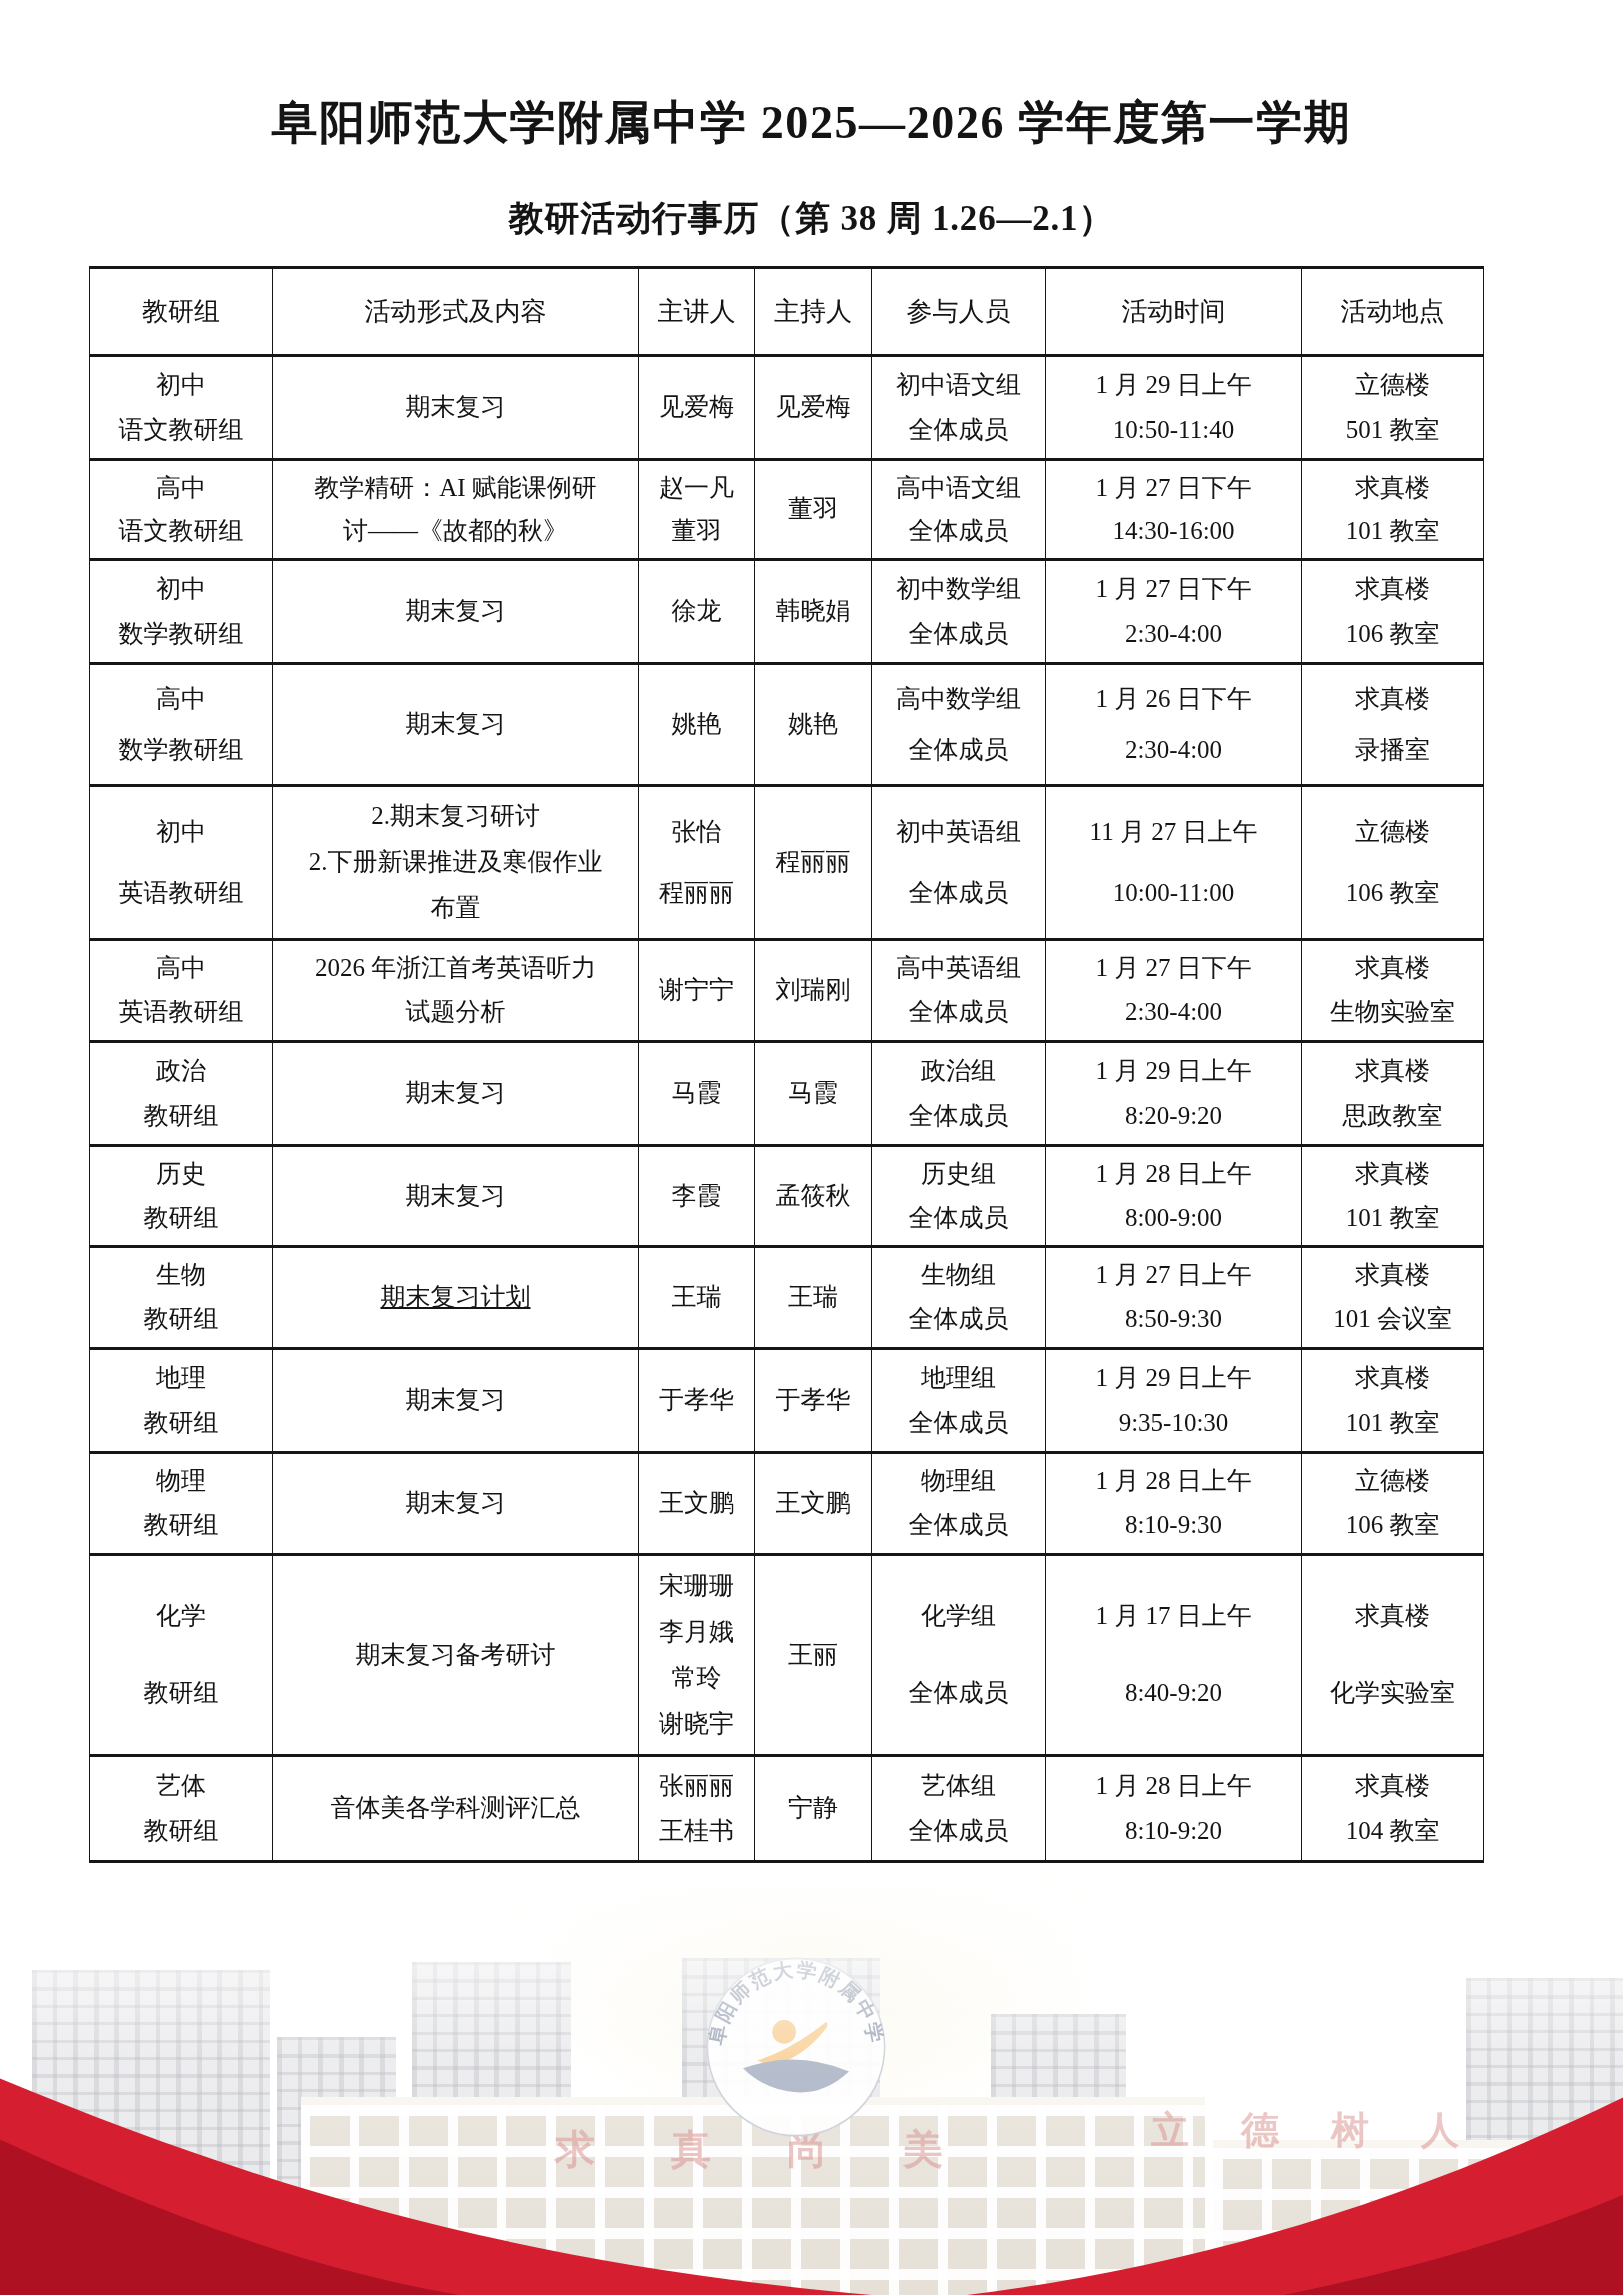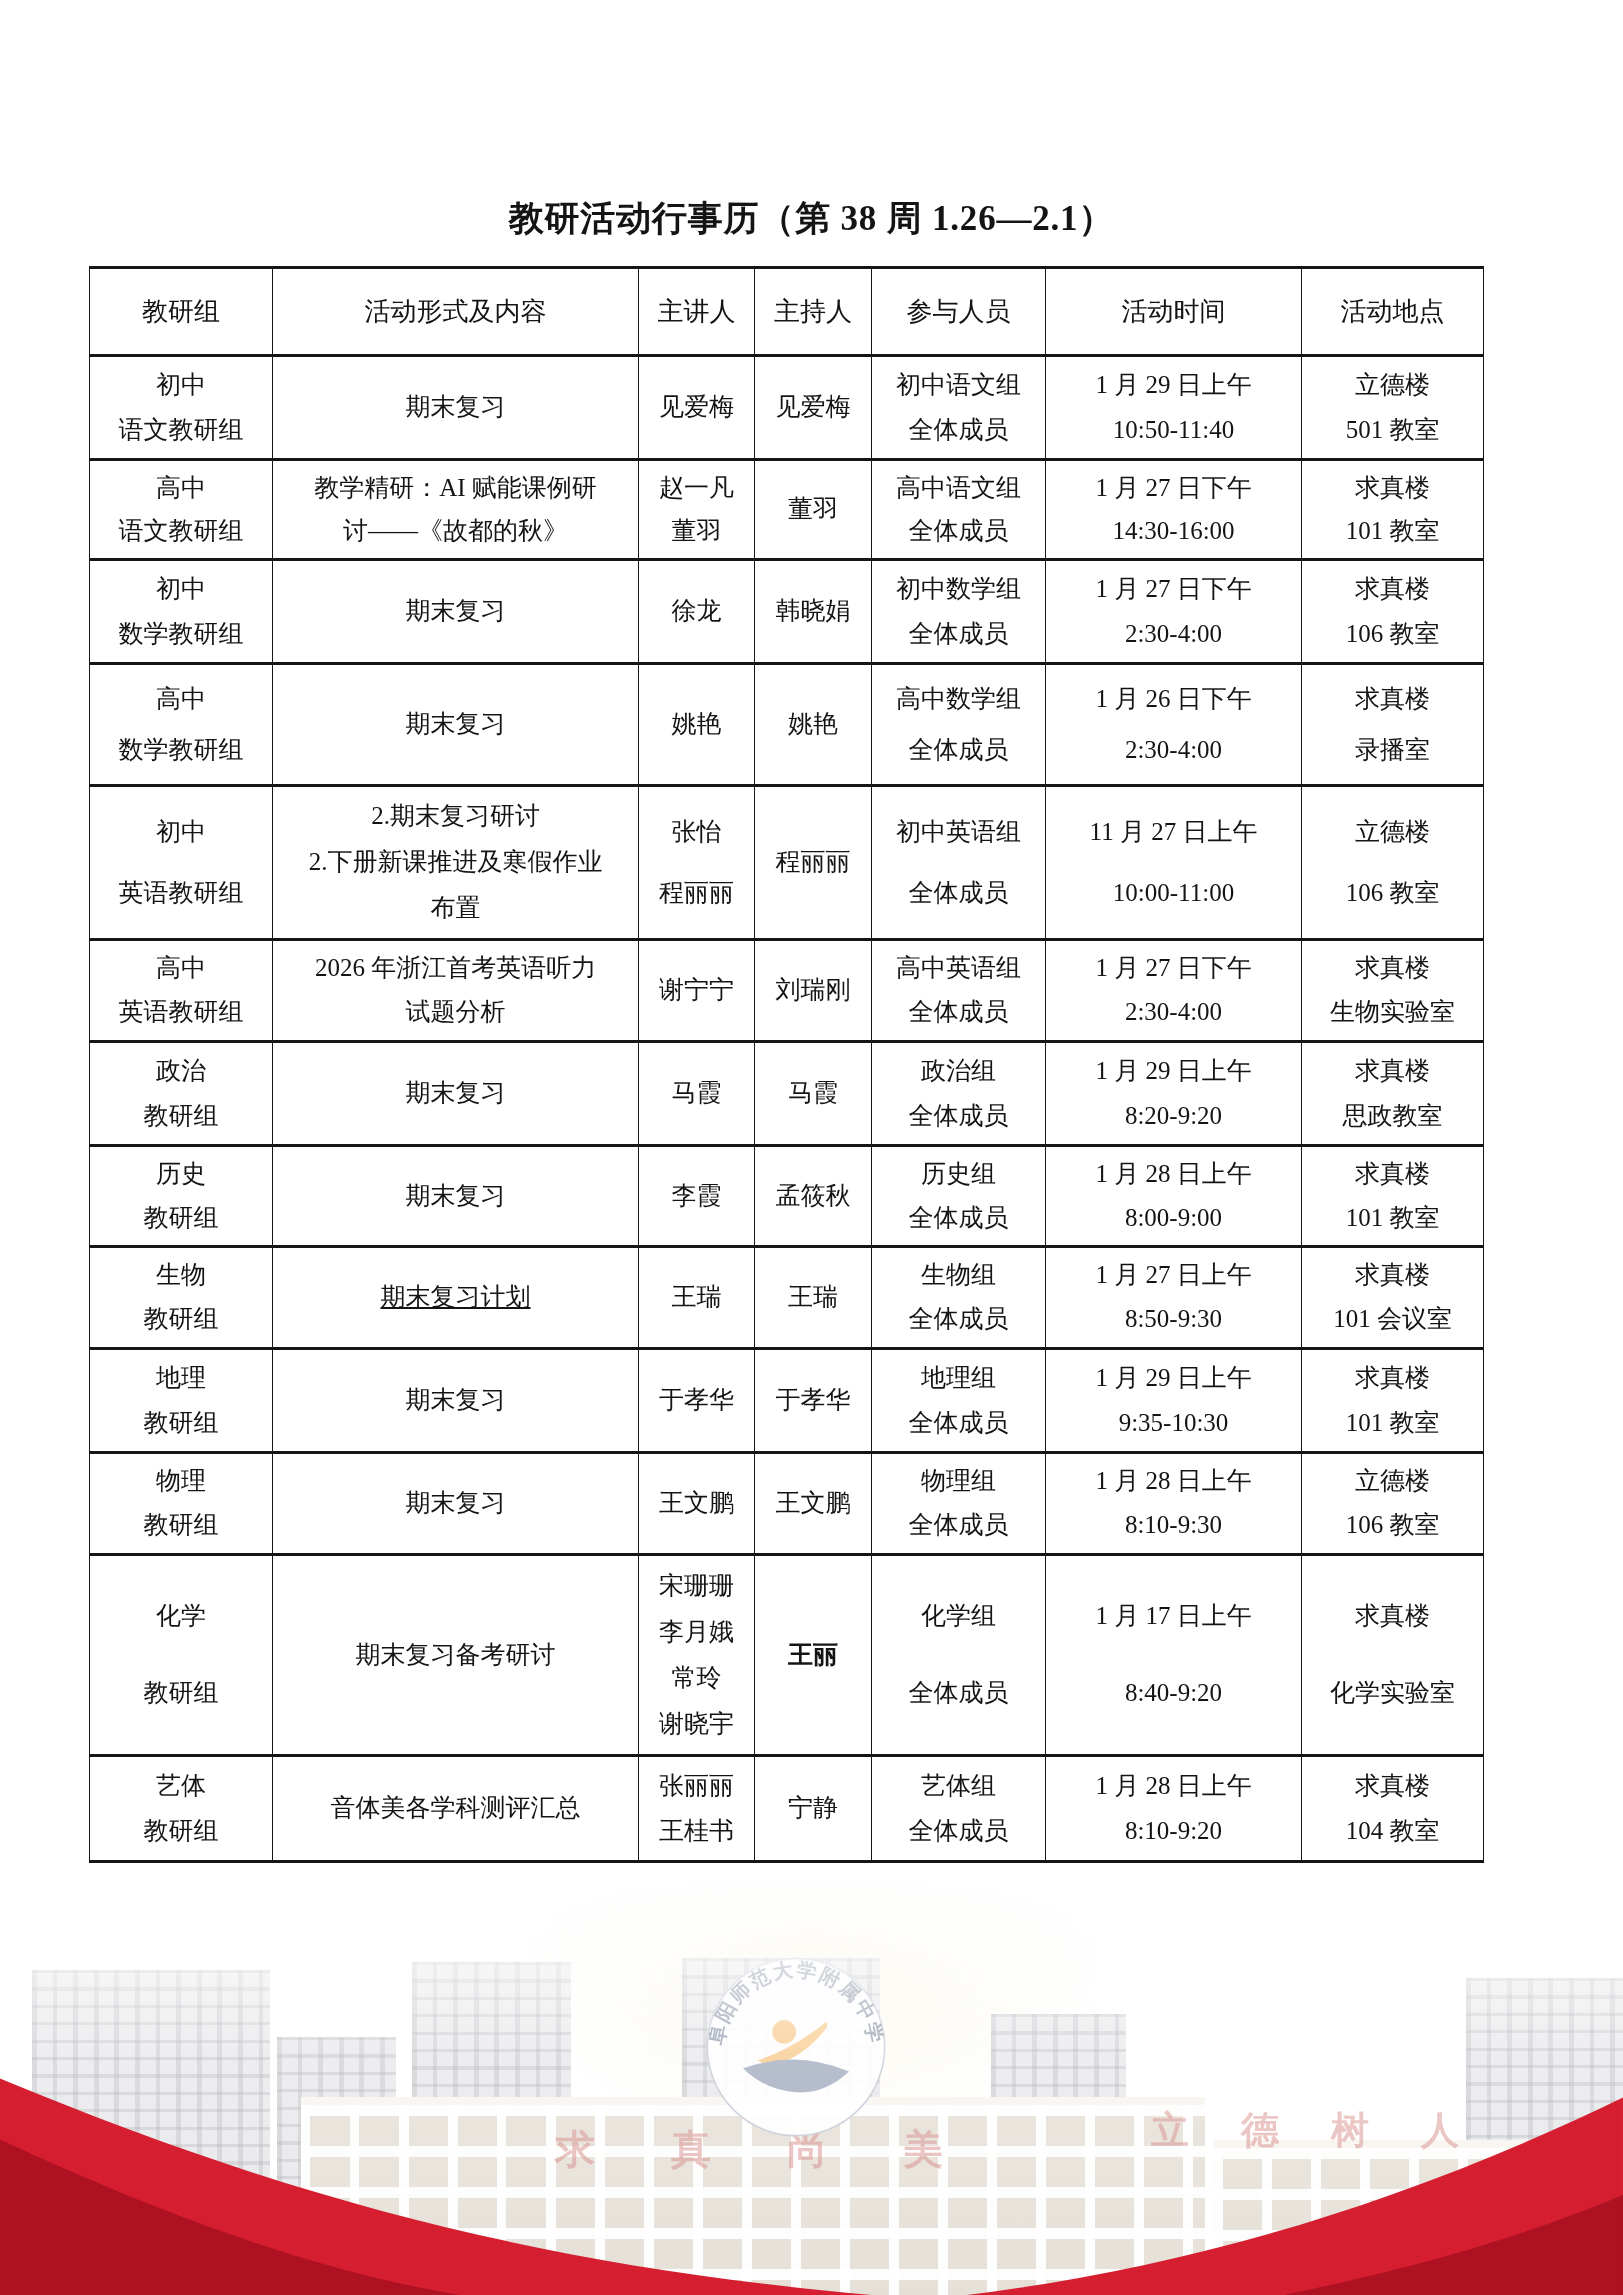--- a/index.html
+++ b/index.html
@@ -69,6 +69,7 @@
 
 <div class="page">
 
+  <div class="title">阜阳师范大学附属中学 2025—2026 学年度第一学期</div>
   <div class="subtitle">教研活动行事历（第 38 周  1.26—2.1）</div>
 
   <table class="schedule">

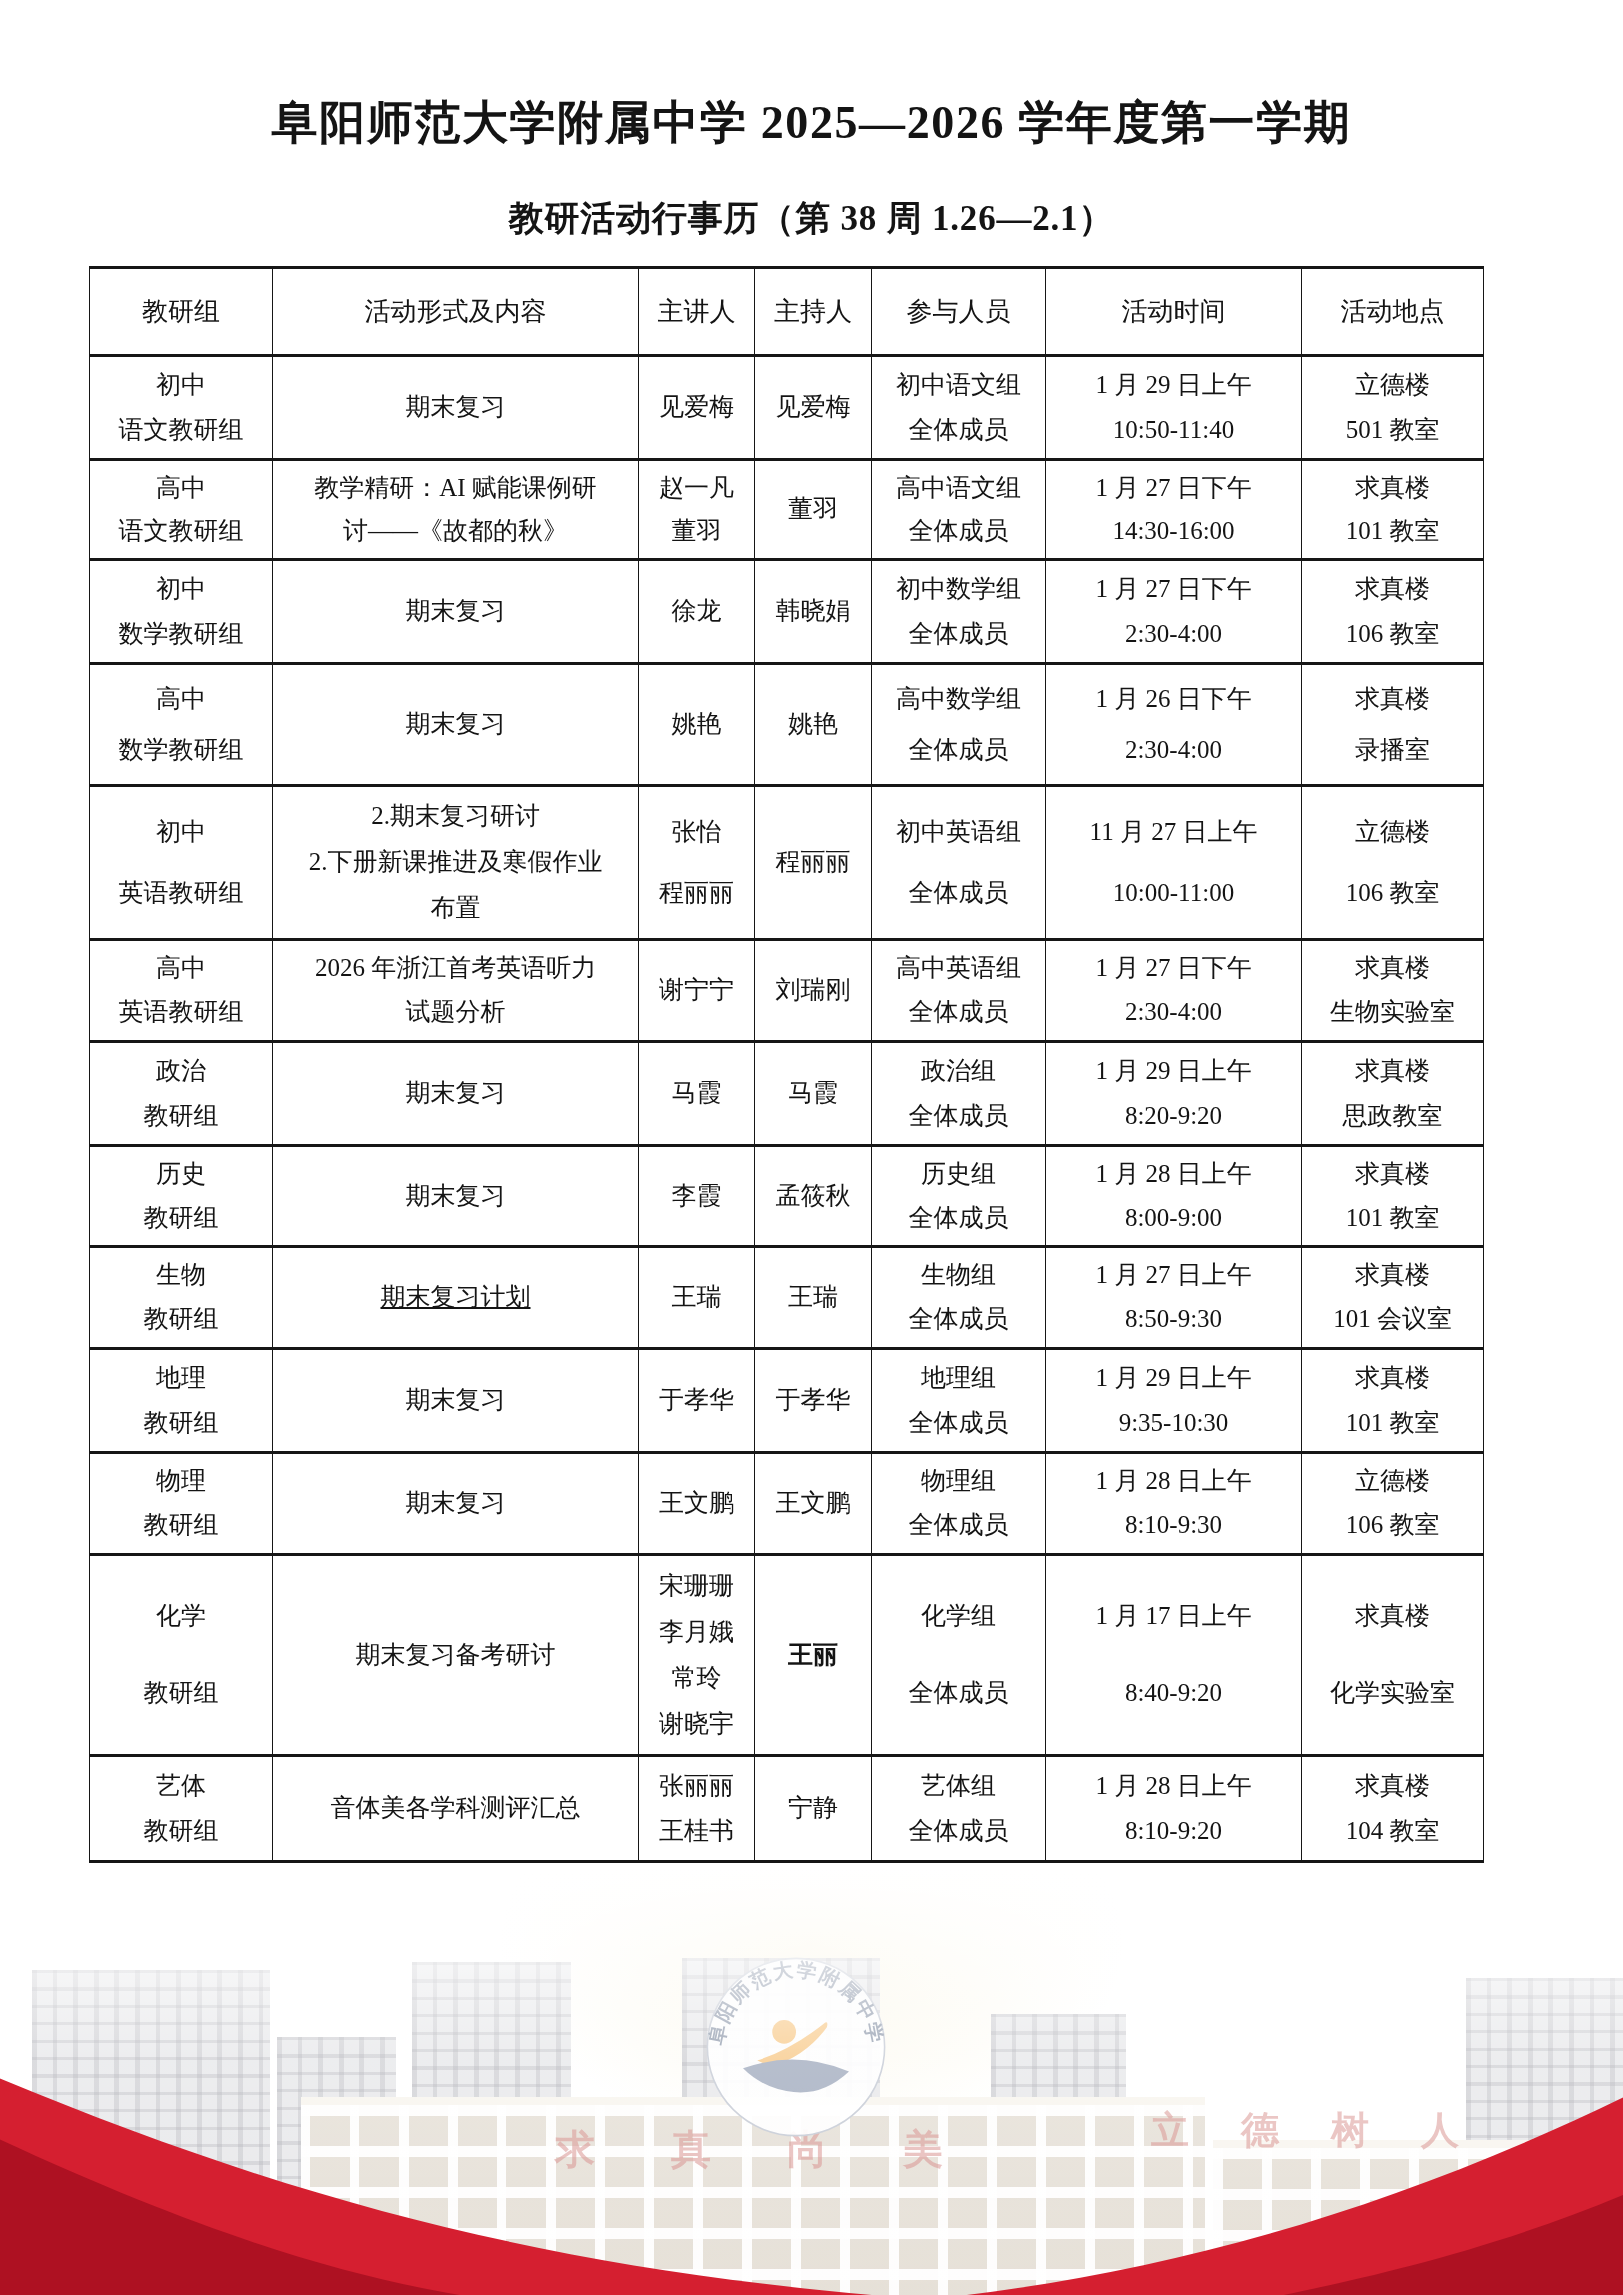--- a/index.html
+++ b/index.html
@@ -571,7 +571,7 @@
               <div class="line">谢晓宇</div>
             </div>
           </td>
-          <td style="height: 198px; font-weight: bold;">
+          <td style="height: 198px;">
             <div class="cell">
               <div class="line">王丽</div>
             </div>

